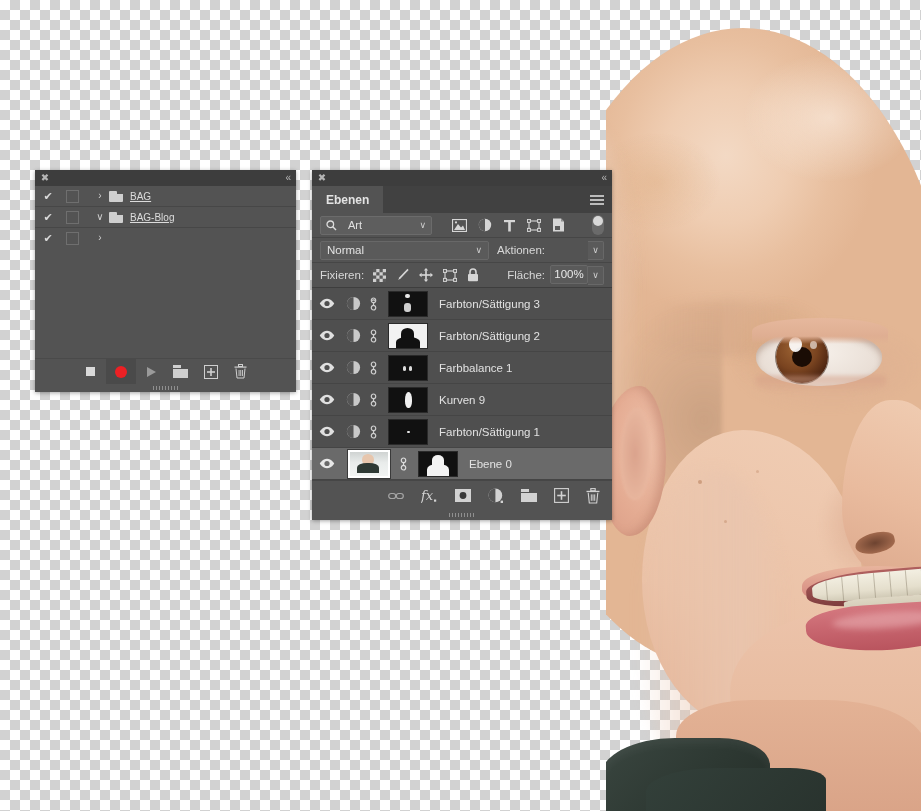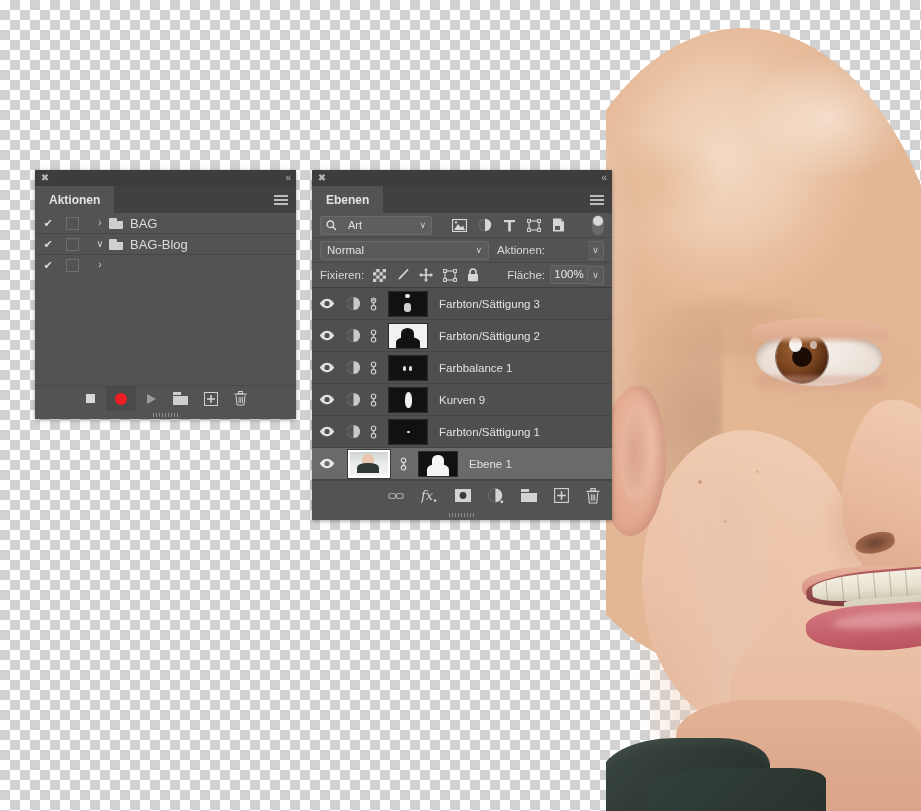--- a/index.html
+++ b/index.html
@@ -303,16 +303,6 @@
     <span class="tb-close">✖</span>
     <span class="tb-collapse">«</span>
   </div>
-  <div class="tabbar">
-    <div class="tab sel">
-      <span>Aktionen</span>
-    </div>
-    <div class="hamburger">
-        <i></i>
-        <i></i>
-        <i></i>
-      </div>
-  </div>
   <div class="body">
 
     <div class="act-row">

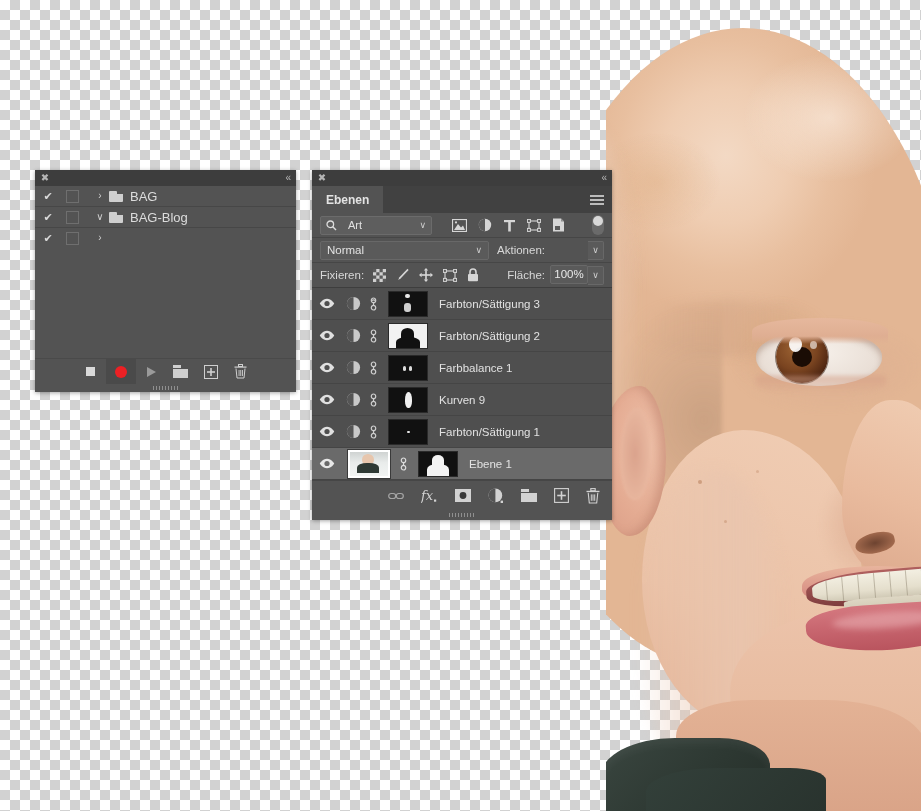--- a/index.html
+++ b/index.html
@@ -204,7 +204,7 @@
   .folder b{position:absolute;left:0;bottom:0;width:14px;height:8px;background:#cfcfcf;display:block;border-radius:0 0 1px 1px;}
   .folder i{position:absolute;left:0;top:0;width:8px;height:3px;background:#cfcfcf;display:block;border-radius:1px 1px 0 0;}
   .folder.open b{height:8px;}
-  .act-label{color:#dcdcdc;font-size:13px;}
+  .act-label{color:#dcdcdc;font-size:10px;text-decoration:underline;}
   .act-label.hl{background:#6e6e6e;padding:2.5px 6px;border-radius:1px;color:#eaeaea;flex:1;margin-right:8px;}
   .act-footer{height:25px;background:#535353;display:flex;align-items:center;justify-content:center;gap:0;border-top:1px solid #4a4a4a;}
   .act-btn{width:30px;height:25px;display:flex;align-items:center;justify-content:center;cursor:pointer;}

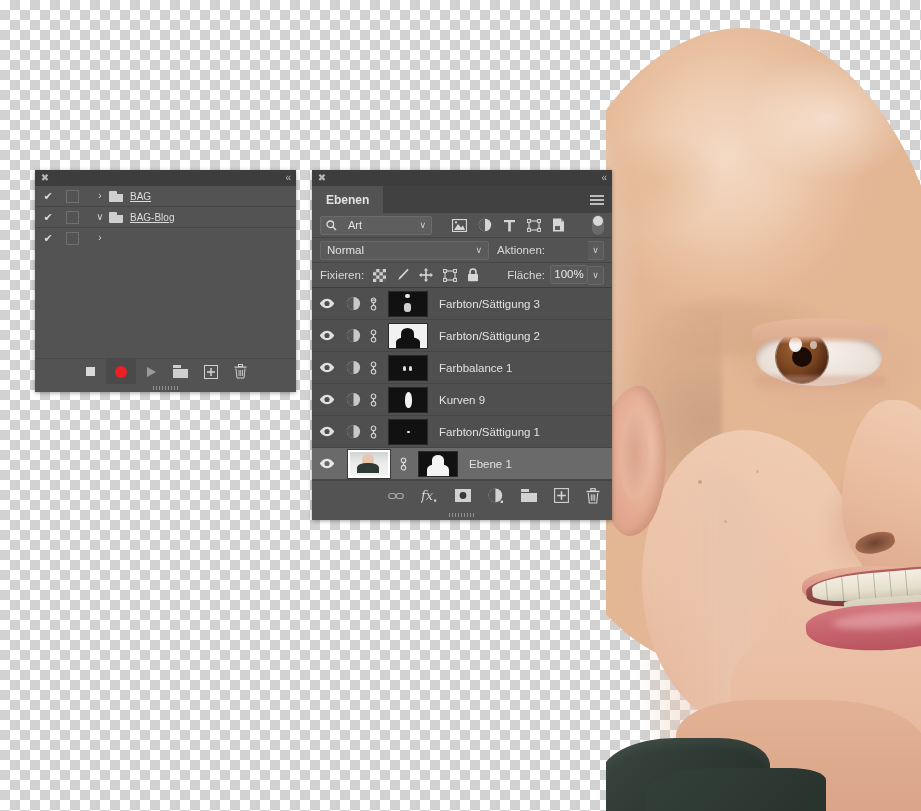--- a/index.html
+++ b/index.html
@@ -678,7 +678,7 @@
         <span style="position:absolute;left:13px;top:3px;width:12px;height:10px;background:#f4f4f4;border-radius:50% 50% 0 0;"></span>
         <span style="position:absolute;left:8px;top:12px;width:22px;height:12px;background:#f4f4f4;border-radius:45% 45% 0 0;"></span>
       </span>
-      <span class="lay-name">Ebene 1</span>
+      <span class="lay-name">Ebene 0</span>
     </div>
   </div>
 

